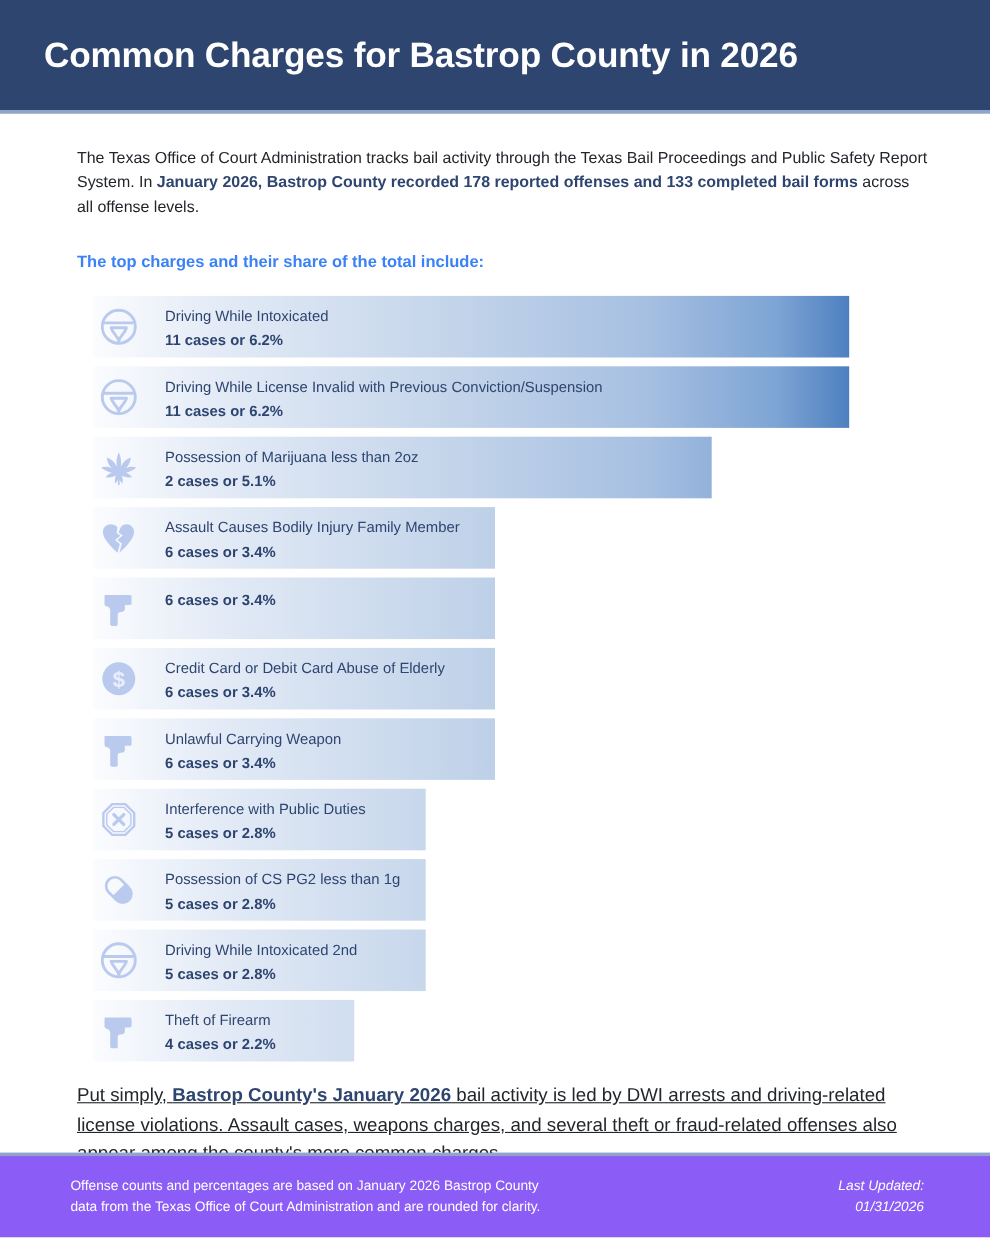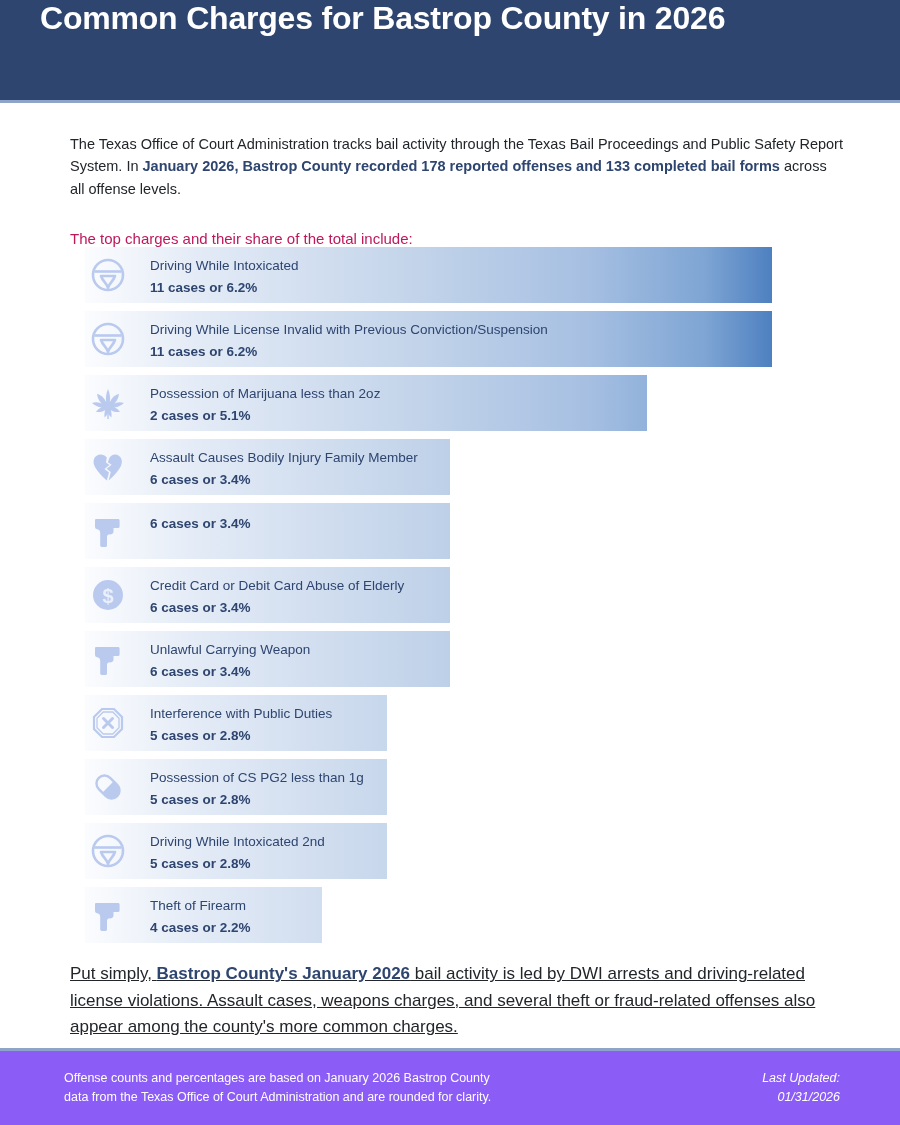--- a/index.html
+++ b/index.html
@@ -22,6 +22,7 @@
     background: #2e4570;
     border-bottom: 3px solid #8ea4c8;
     display: flex;
+    align-items: center;
     box-sizing: border-box;
     padding: 0 40px;
   }

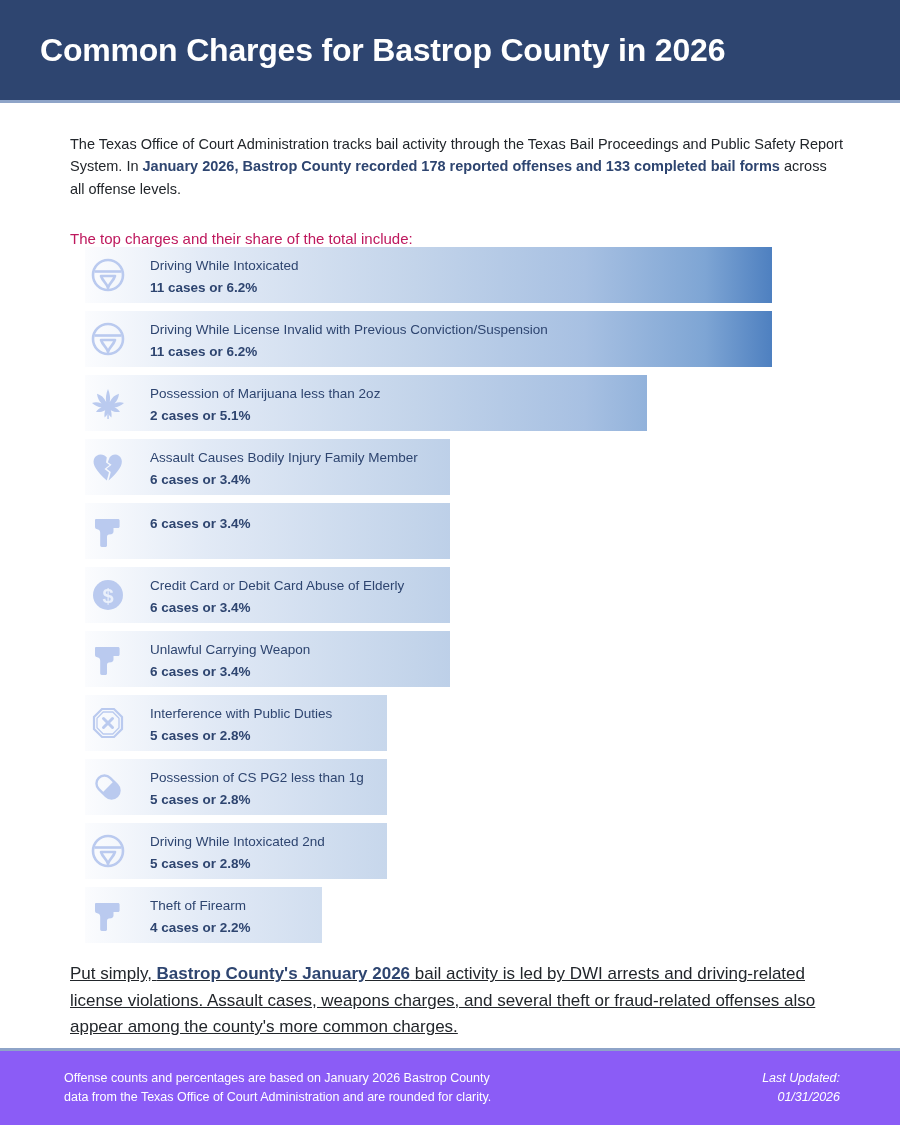--- a/index.html
+++ b/index.html
@@ -52,8 +52,8 @@
   .sub-head {
     margin-top: 30px;
     font-size: 15px;
-    font-weight: normal;
-    color: #be185d;
+    font-weight: bold;
+    color: #3b82f6;
   }
 
   

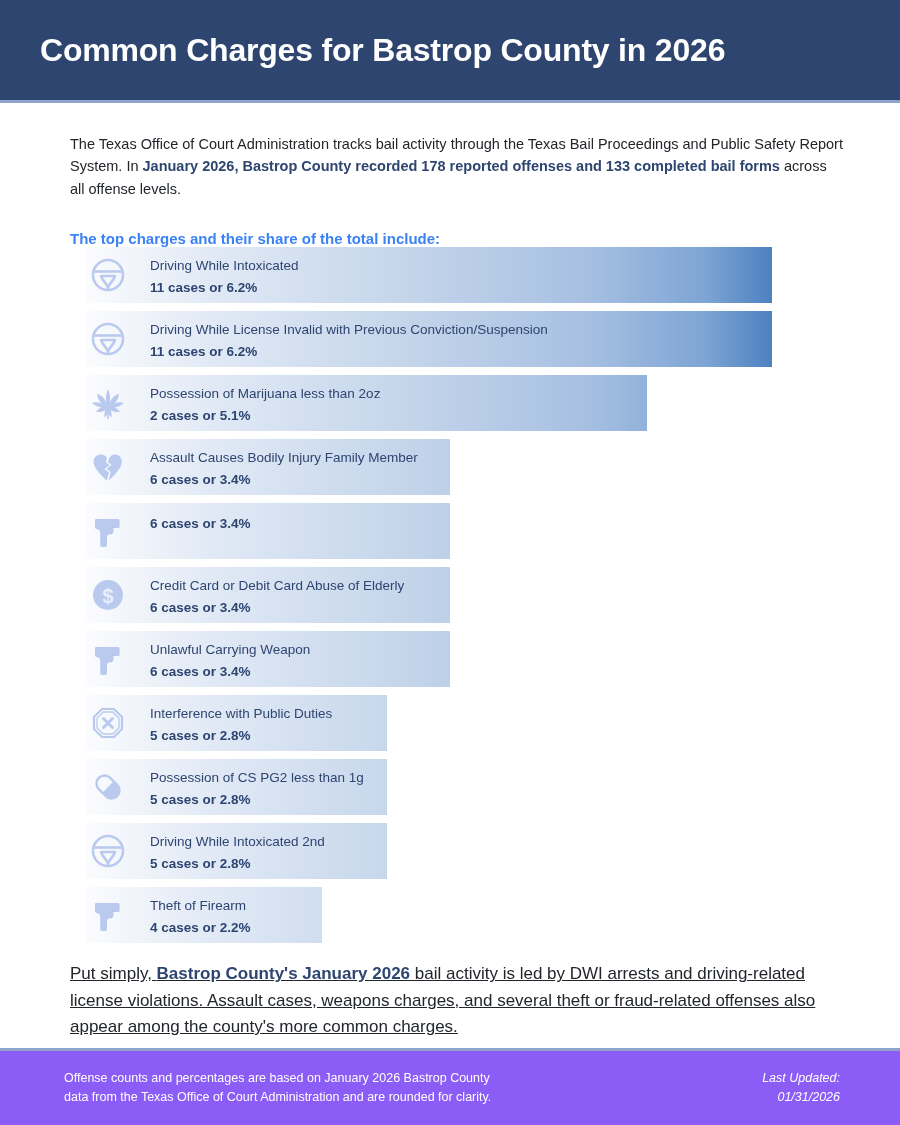--- a/index.html
+++ b/index.html
@@ -58,6 +58,7 @@
 
   
   .chart {
+    margin-top: 22px;
     position: relative;
   }
   .bar-row {

